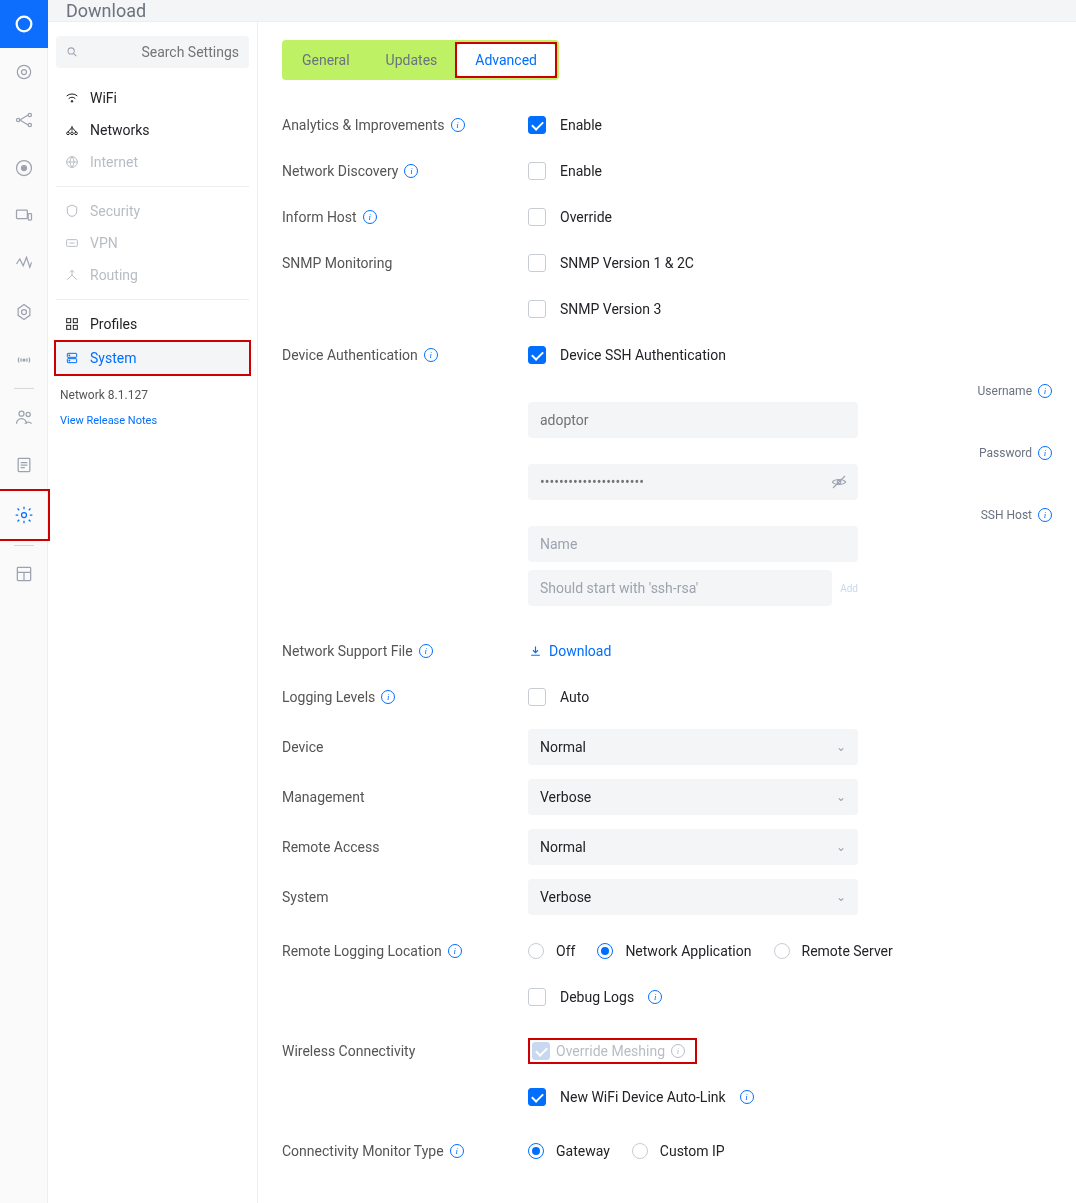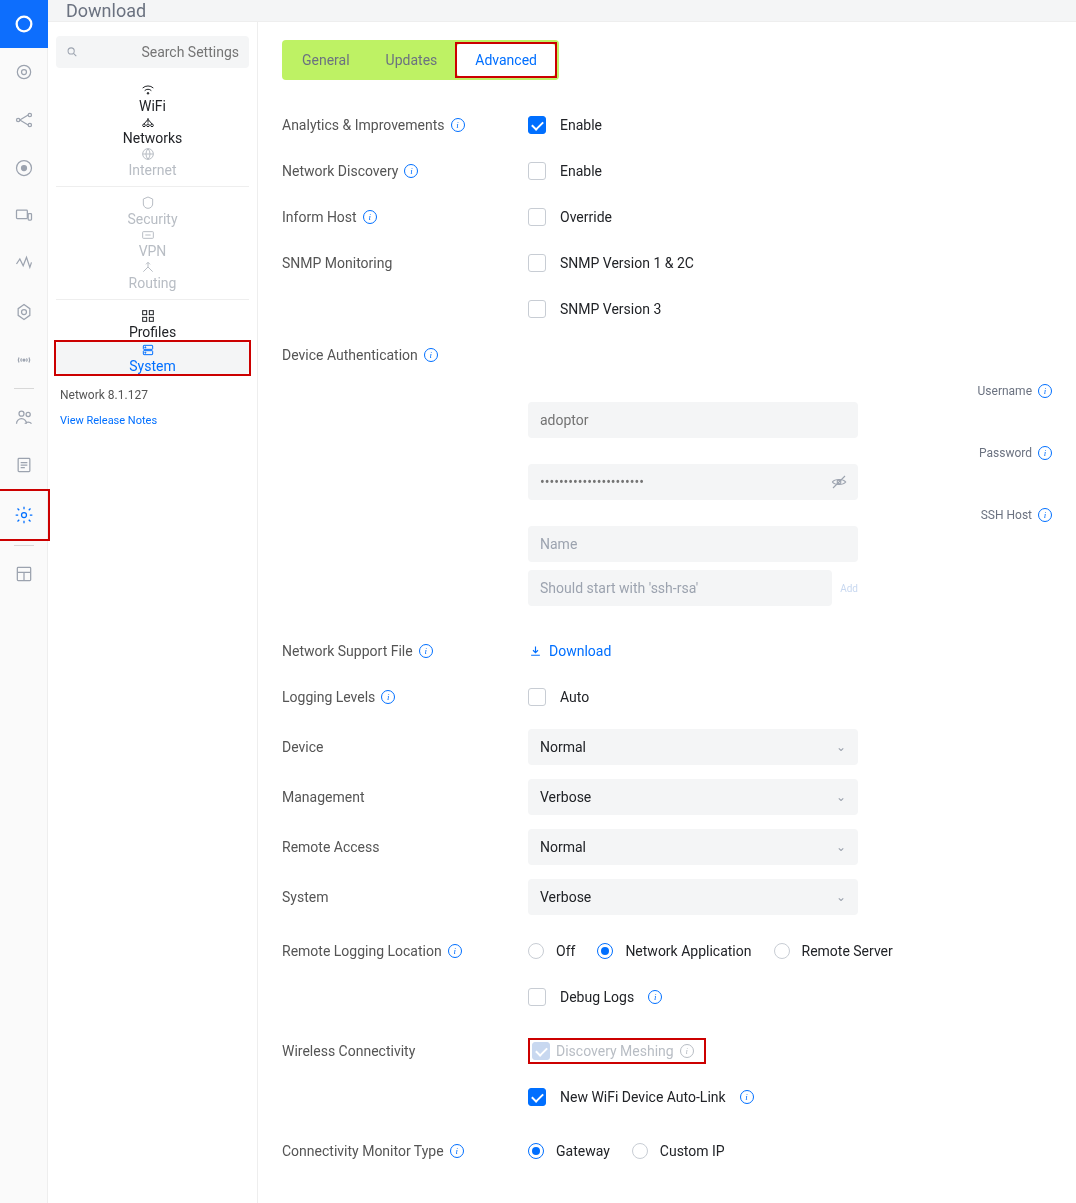--- a/index.html
+++ b/index.html
@@ -20,7 +20,7 @@
 .search { background: #f4f5f6; border-radius: 4px; height: 32px; display: flex; align-items: center; padding: 0 10px; color: #9ca3af; margin-bottom: 14px; }
 .search svg { width: 14px; height: 14px; stroke: #9ca3af; fill: none; stroke-width: 2; margin-right: 8px; }
 .search input { border: none; background: transparent; outline: none; font-size: 14px; color: #555; width: 100%; text-align: right; }
-.side-item { height: 32px; display: flex; align-items: center; padding: 0 8px; color: #212327; cursor: pointer; border-radius: 4px; flex-direction: column; }
+.side-item { height: 32px; display: flex; align-items: center; padding: 0 8px; color: #212327; cursor: pointer; border-radius: 4px; }
 .side-item.dim { color: #b8bdc4; }
 .side-item.active { background: #f4f5f6; color: #006fff; }
 .side-item svg { width: 16px; height: 16px; margin-right: 10px; stroke: currentColor; fill: none; stroke-width: 1.5; }

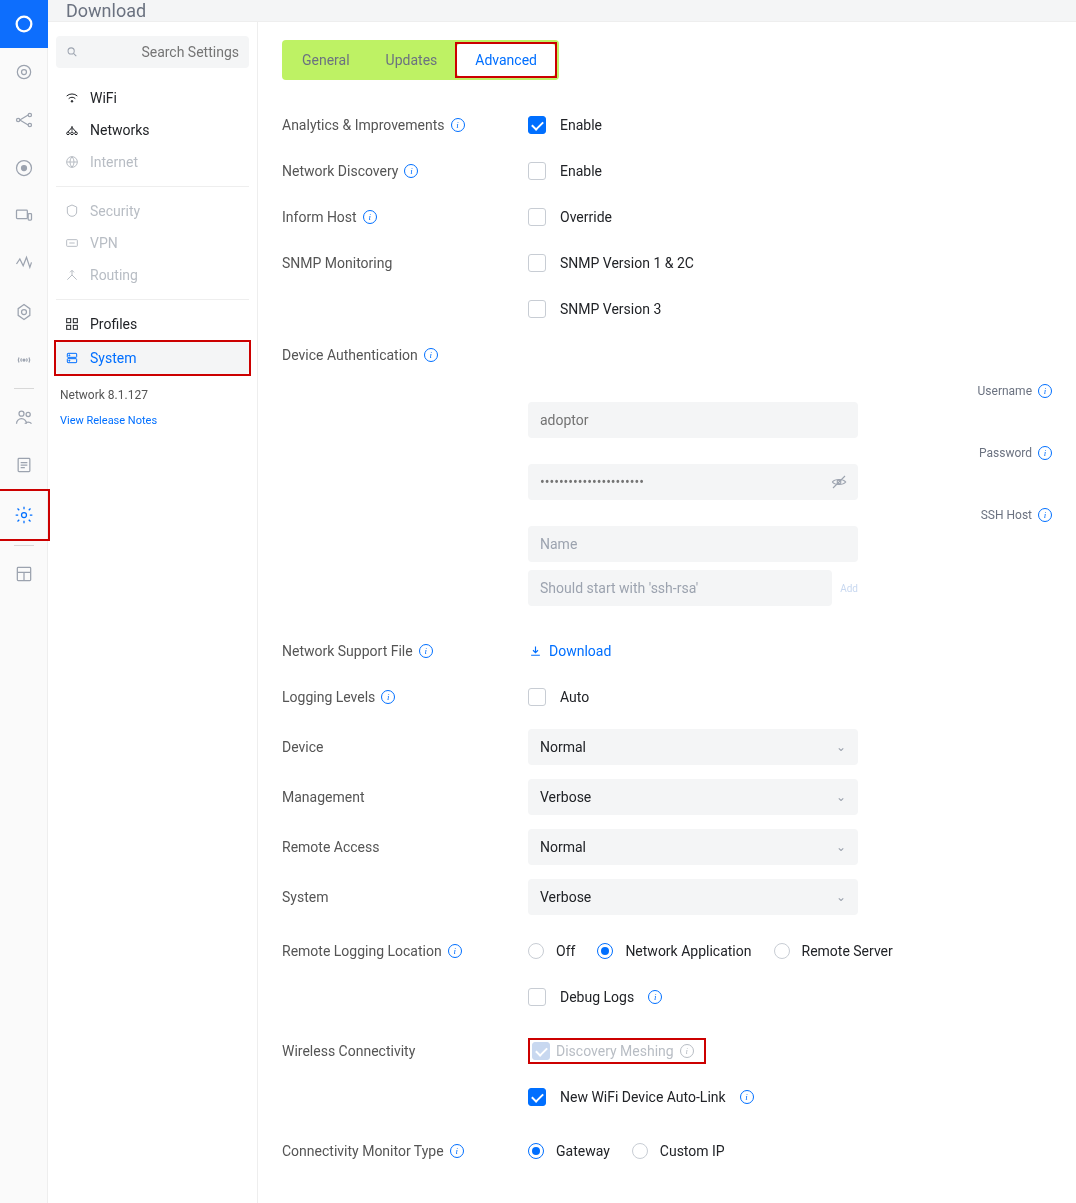--- a/index.html
+++ b/index.html
@@ -292,6 +292,10 @@
               <span>Device Authentication</span>
               <span class="info">i</span>
             </div>
+          <div class="row-body">
+              <span class="chk on"></span>
+              <span class="chk-label">Device SSH Authentication</span>
+            </div>
         </div>
 
         <div class="indent">

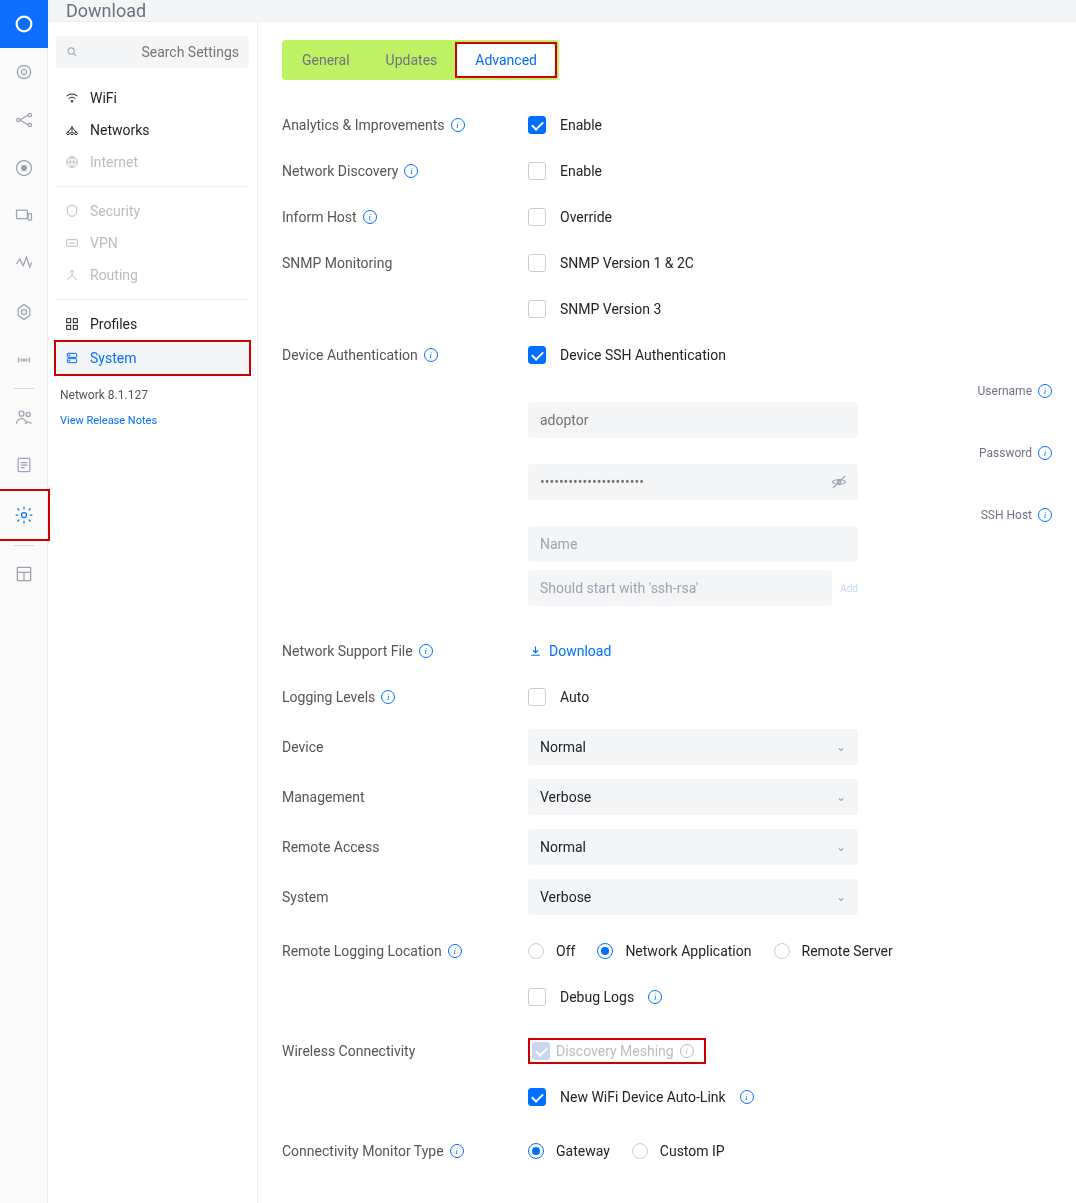--- a/index.html
+++ b/index.html
@@ -418,7 +418,7 @@
           <div class="row-body">
             <span class="wc-box">
               <span class="chk dis on"></span>
-                <span class="chk-label dim">Discovery Meshing</span>
+                <span class="chk-label dim">Override Meshing</span>
                 <span class="info" style="border-color:#b8bdc4;color:#b8bdc4">i</span>
             </span>
           </div>

